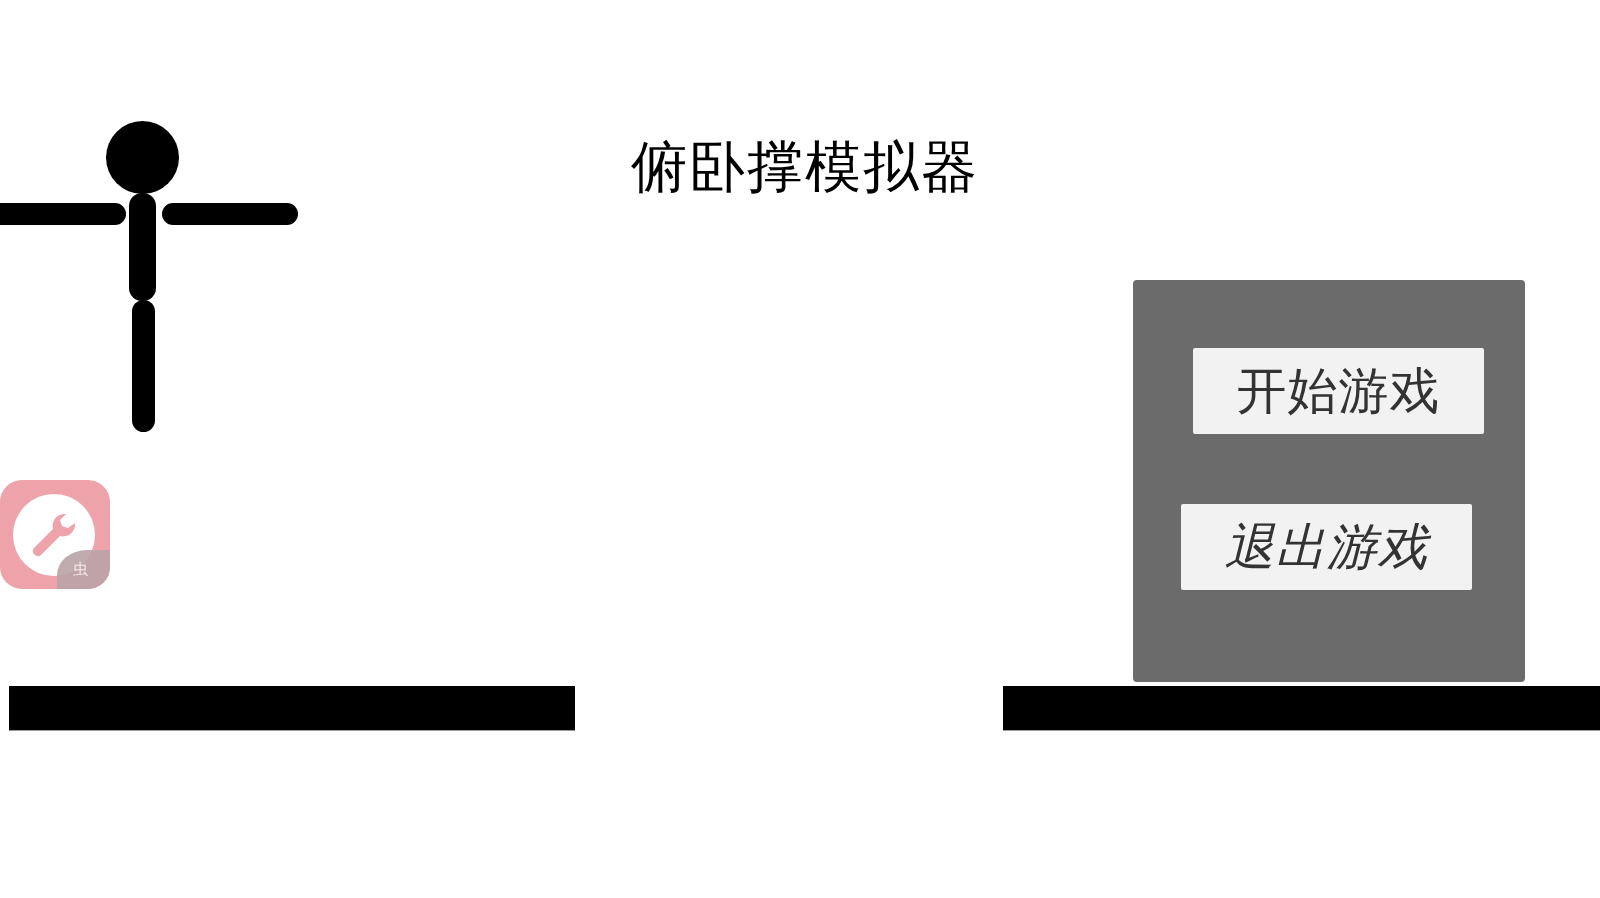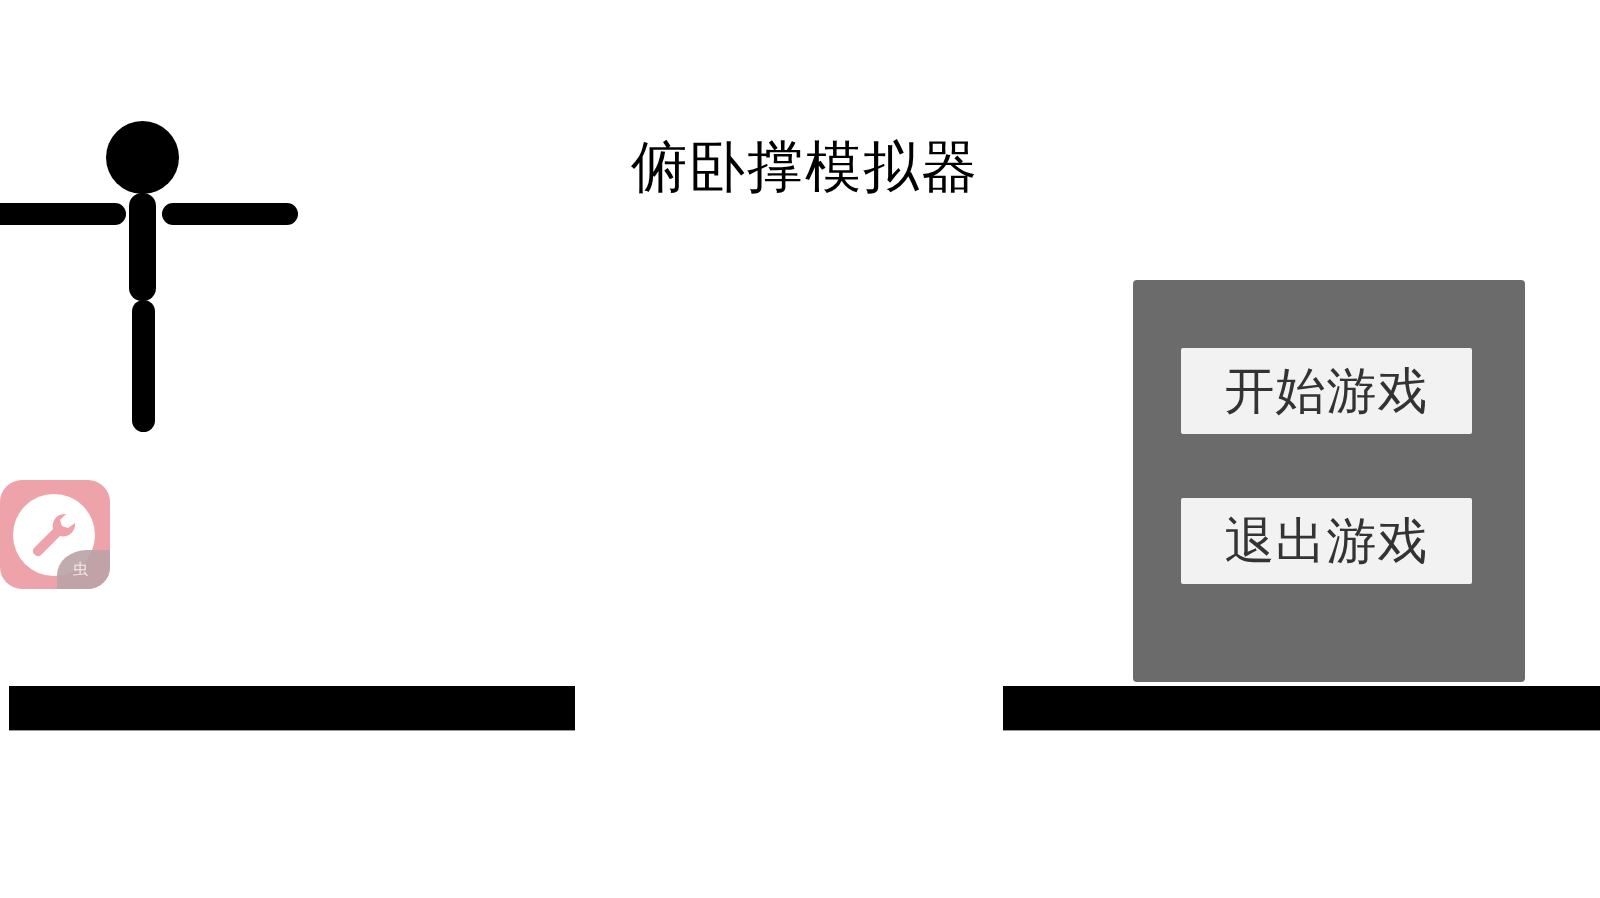--- a/index.html
+++ b/index.html
@@ -83,7 +83,7 @@
       cursor: pointer;
       border: none;
     }
-    .menu-button.start { top: 68px; }
+    .menu-button.start { top: 68px; margin-left: 12px; }
     .menu-button.exit { top: 218px; }
 
     

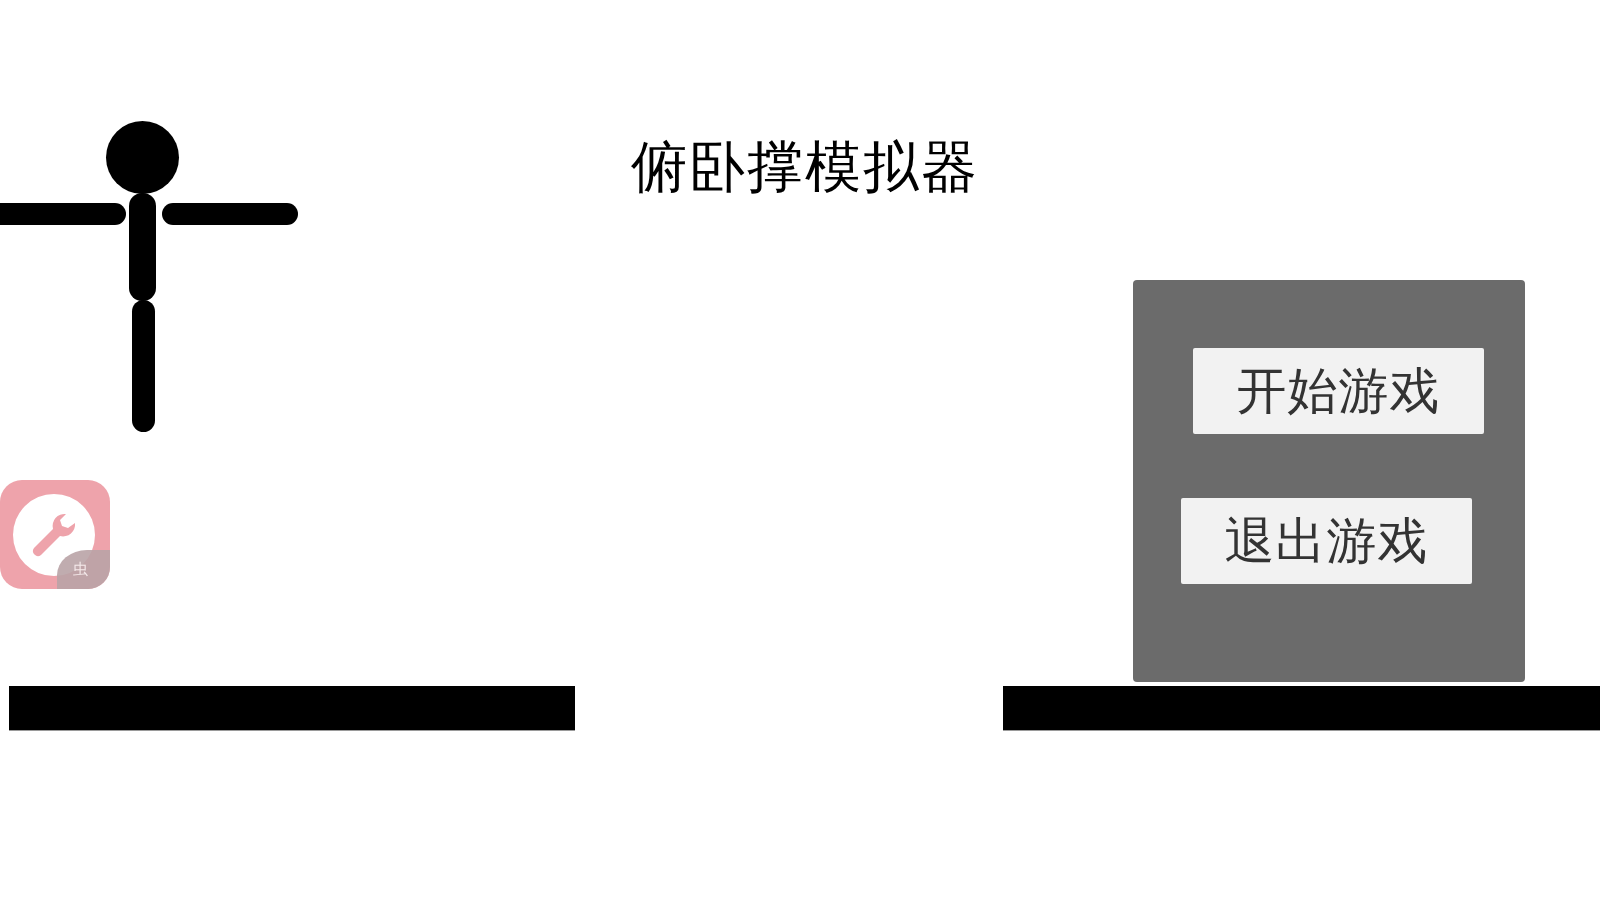--- a/index.html
+++ b/index.html
@@ -84,7 +84,7 @@
       border: none;
     }
     .menu-button.start { top: 68px; margin-left: 12px; }
-    .menu-button.exit { top: 218px; }
+    .menu-button.exit { top: 224px; font-style: italic; }
 
     
     .platform {

